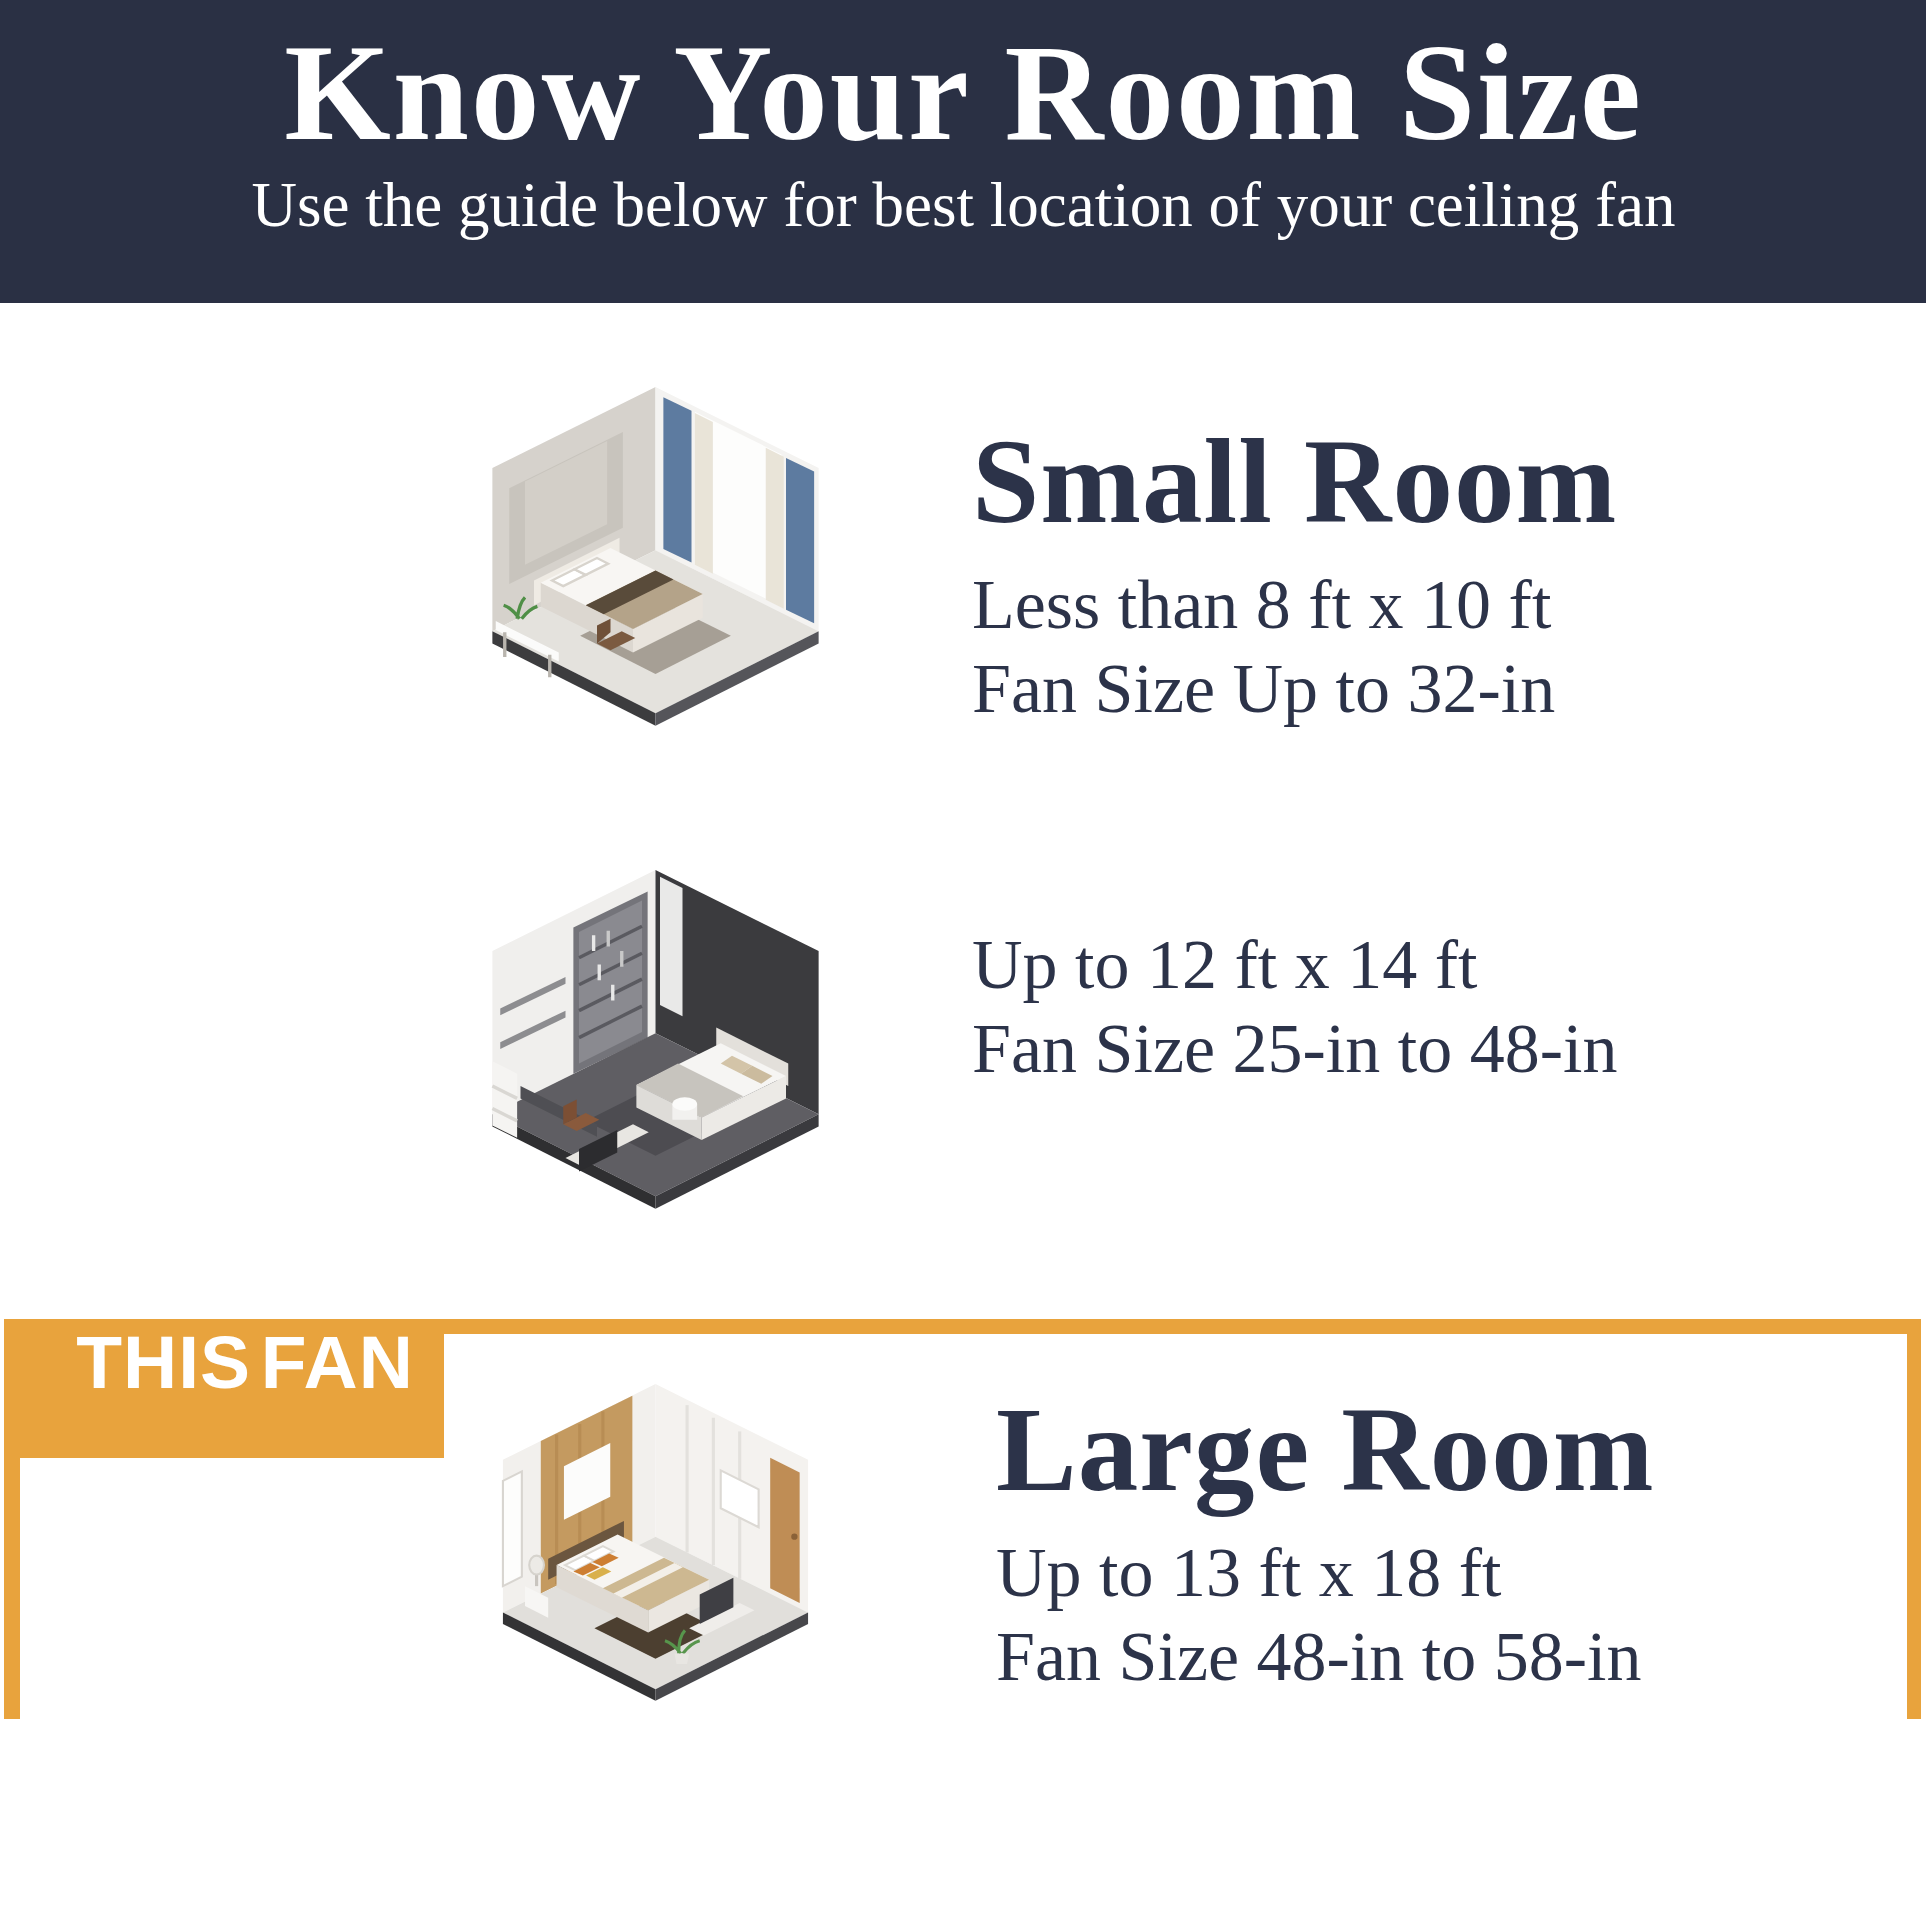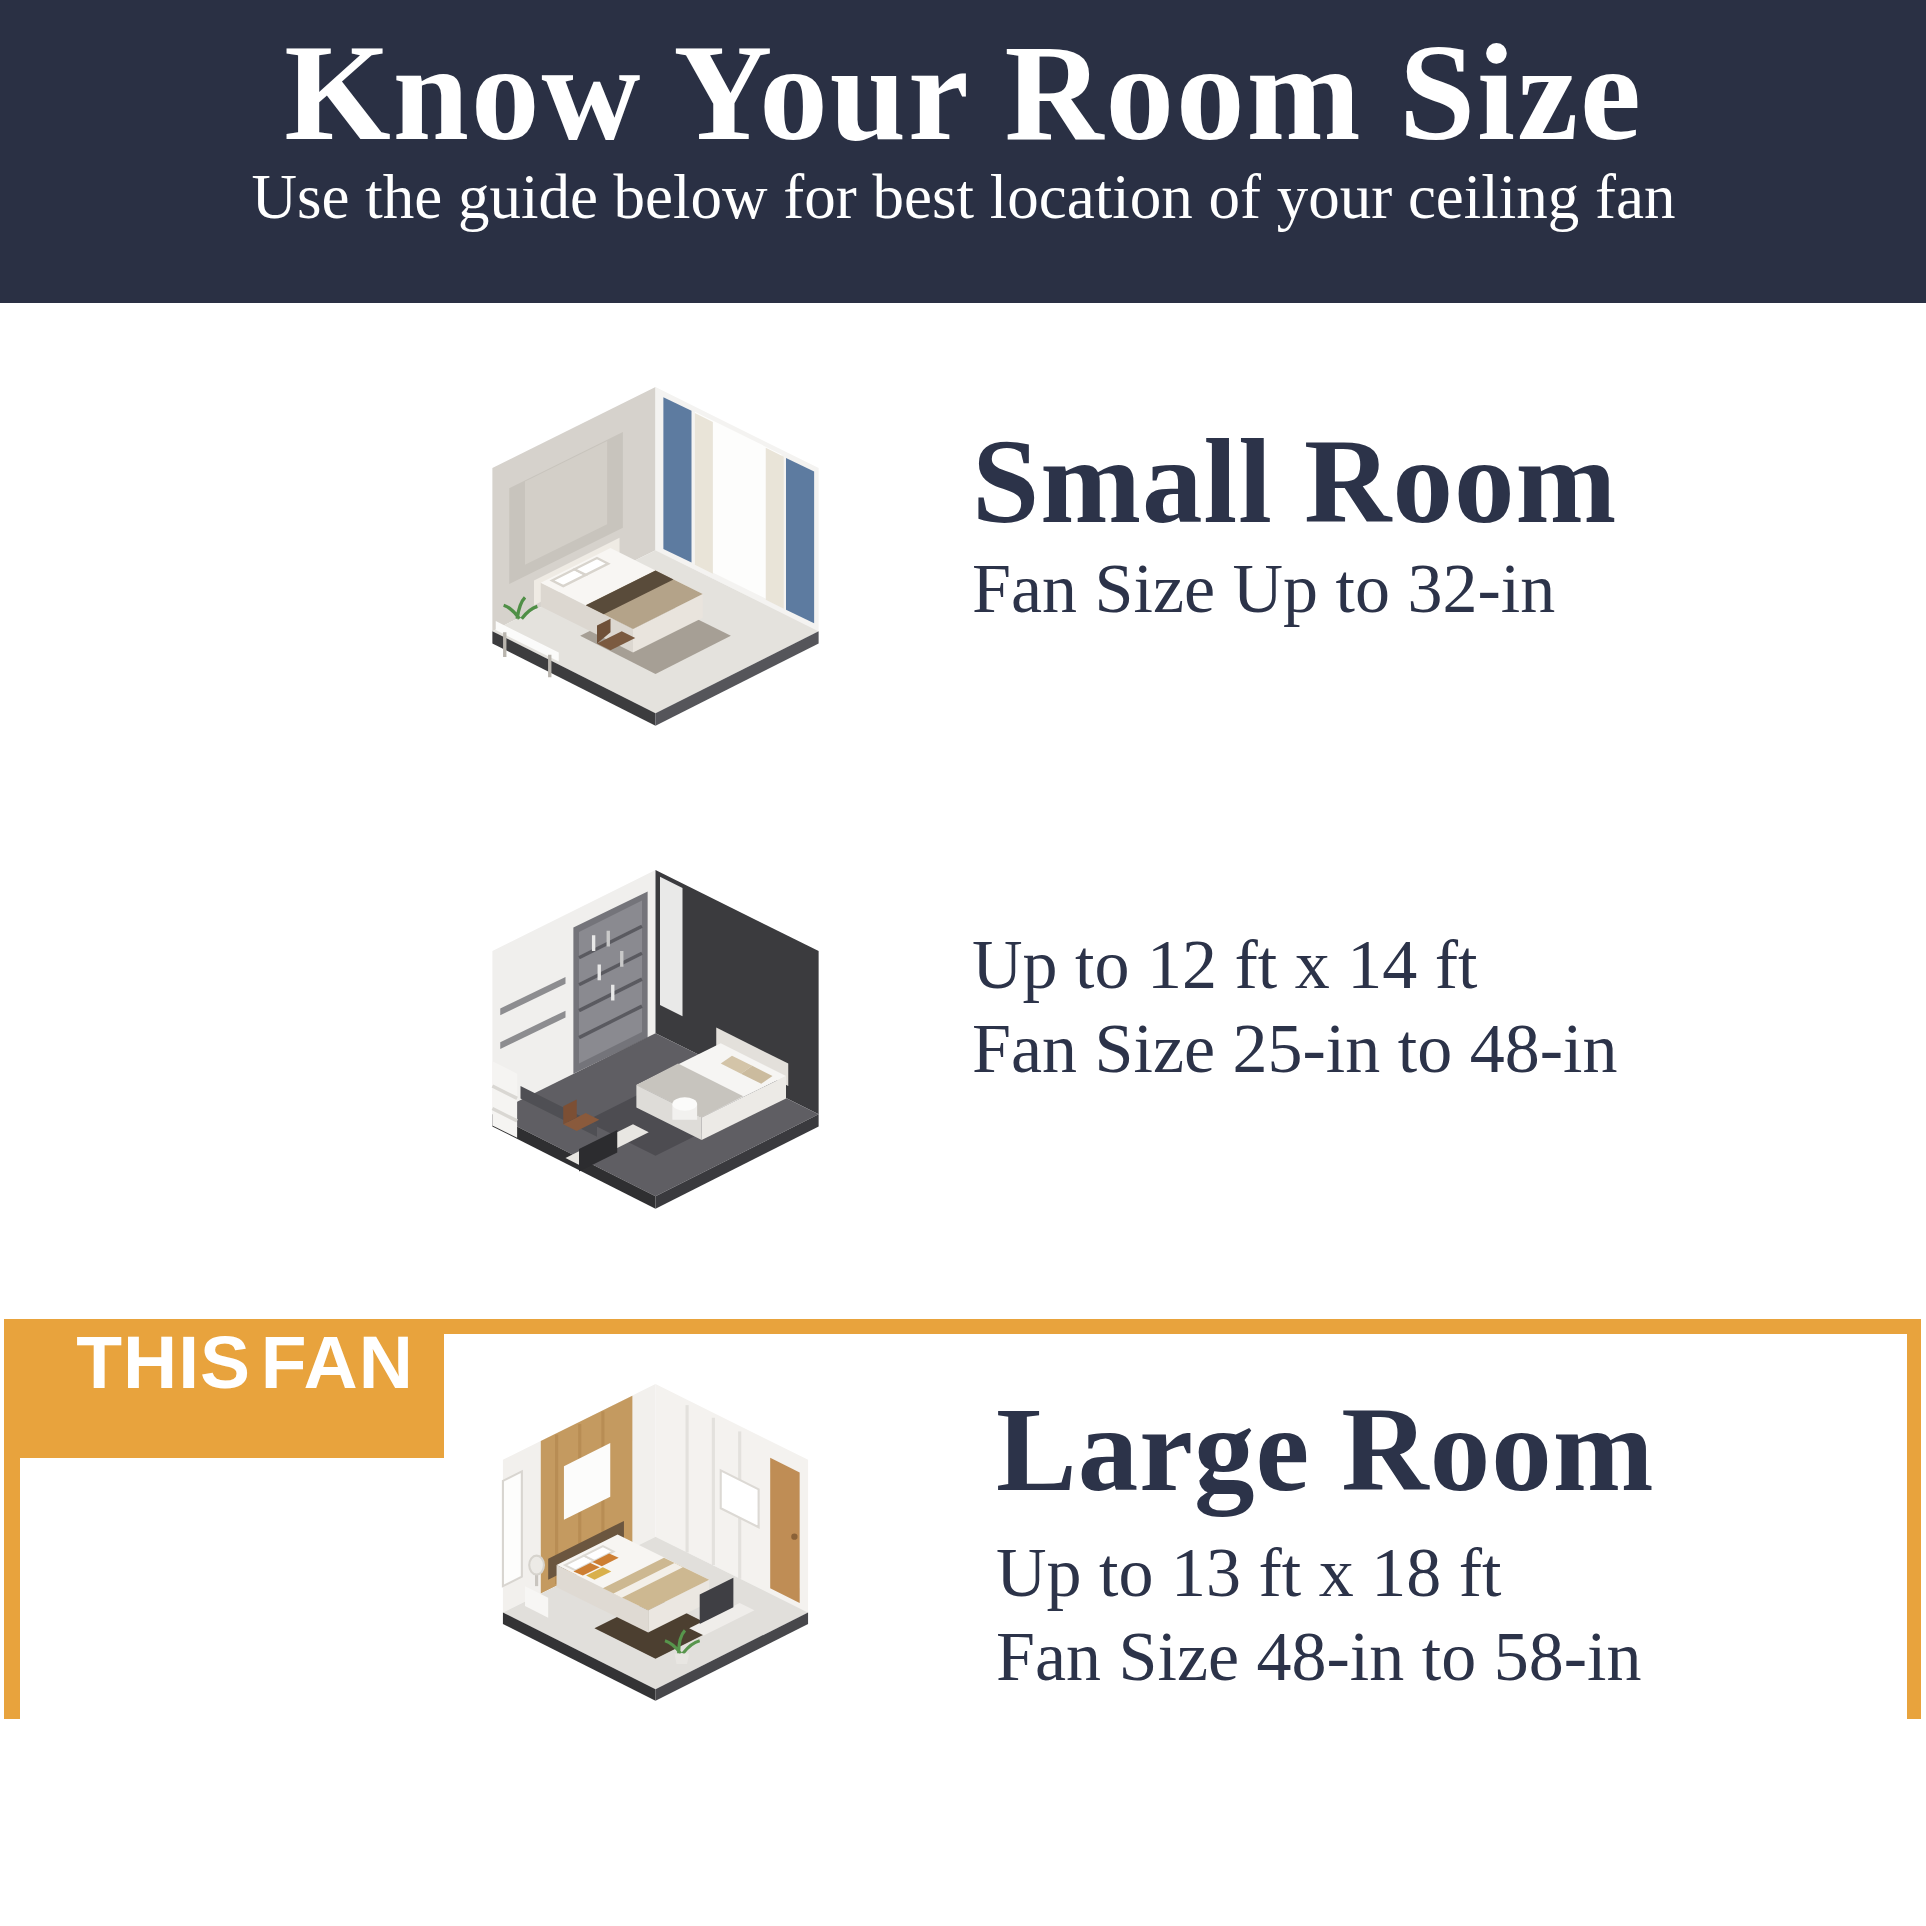--- a/index.html
+++ b/index.html
@@ -17,7 +17,7 @@
     font-weight:700;letter-spacing:2px;
   }
   .banner p{
-    margin:0 0 0;font-size:63px;line-height:1.05;font-weight:400;
+    margin:8px 0 0;font-size:63px;line-height:1.05;font-weight:400;
   }
   
   .illus{position:absolute;}

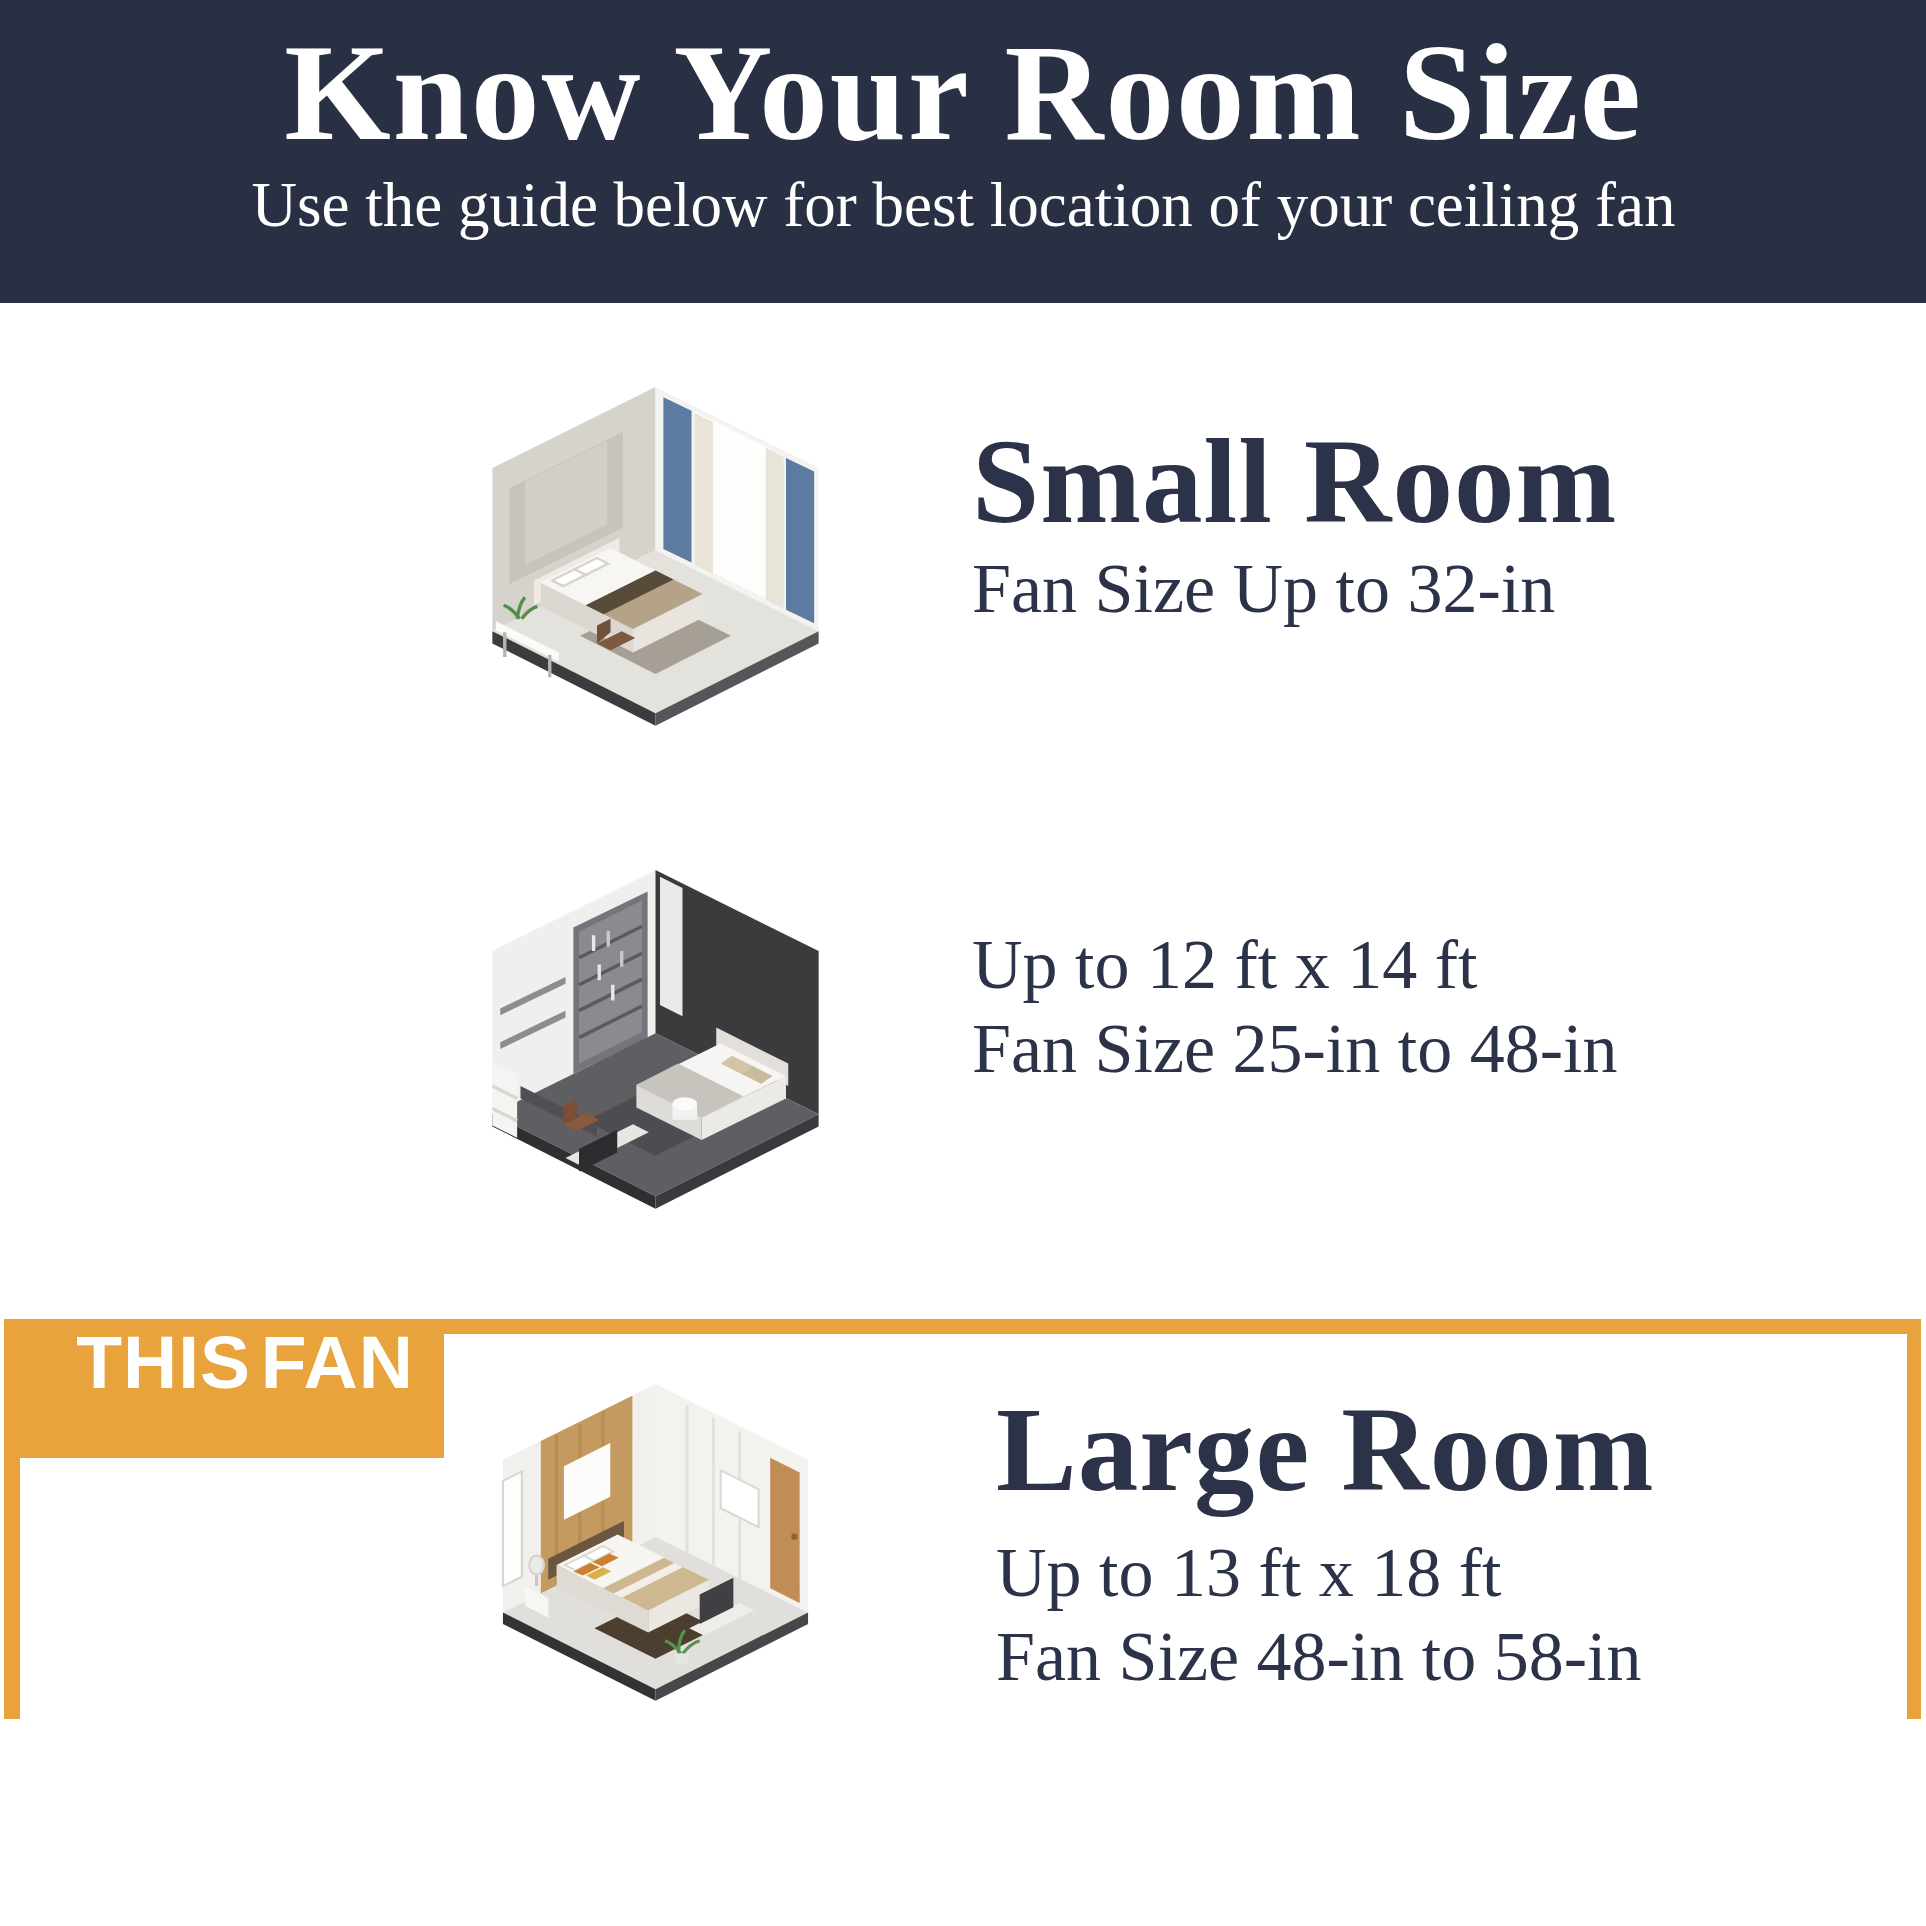--- a/index.html
+++ b/index.html
@@ -102,6 +102,7 @@
   </div>
   <div class="copy small">
     <h2>Small Room</h2>
+    <p class="dims">Less than 8 ft x 10 ft</p>
     <p>Fan Size Up to 32-in</p>
   </div>
 

